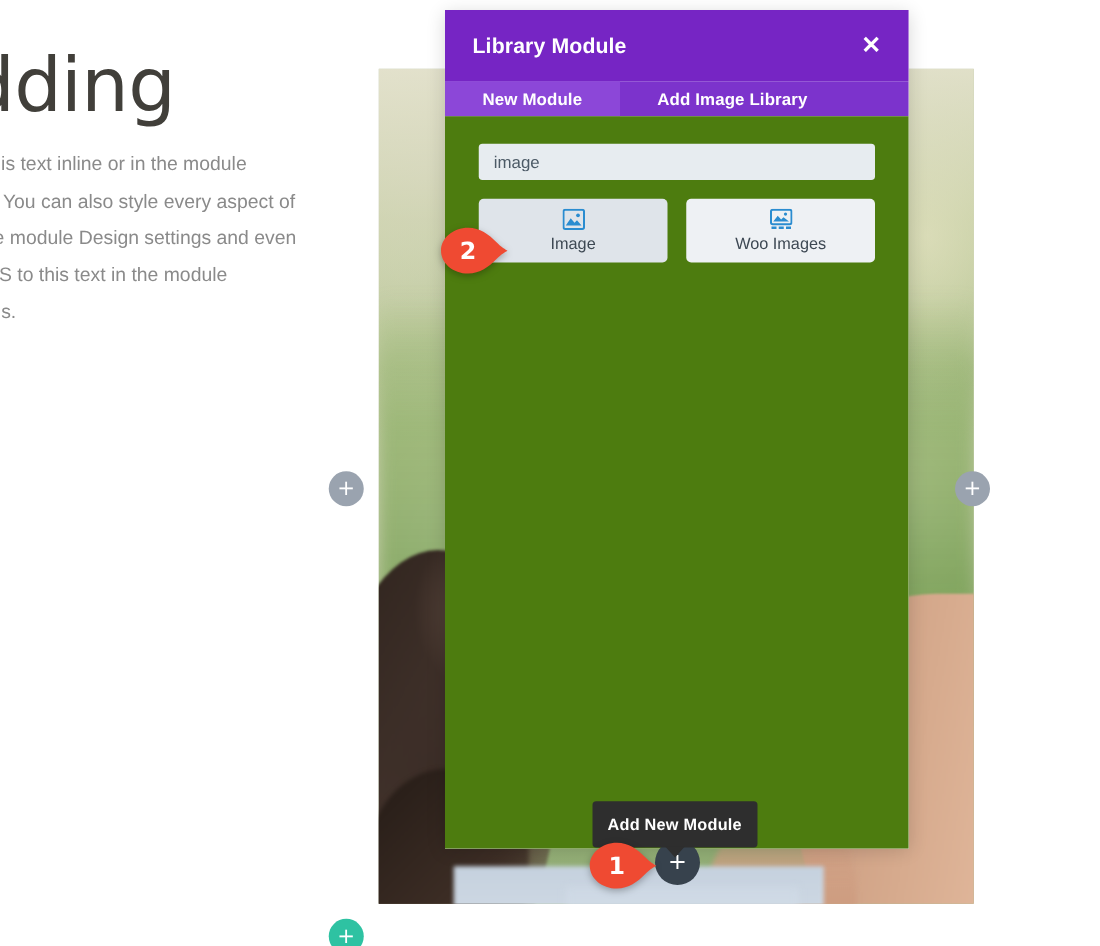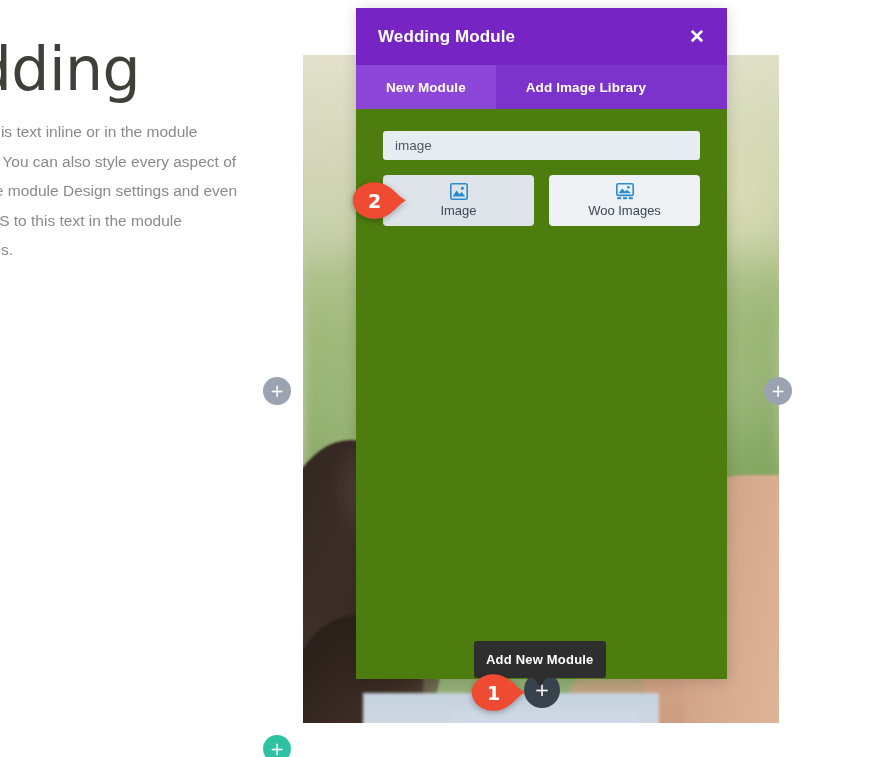--- a/index.html
+++ b/index.html
@@ -392,7 +392,7 @@
   <div class="modal">
 
     <div class="modal-header">
-      <span class="modal-title">Wedding Module</span>
+      <span class="modal-title">Library Module</span>
       <span class="modal-close">✕</span>
     </div>
 

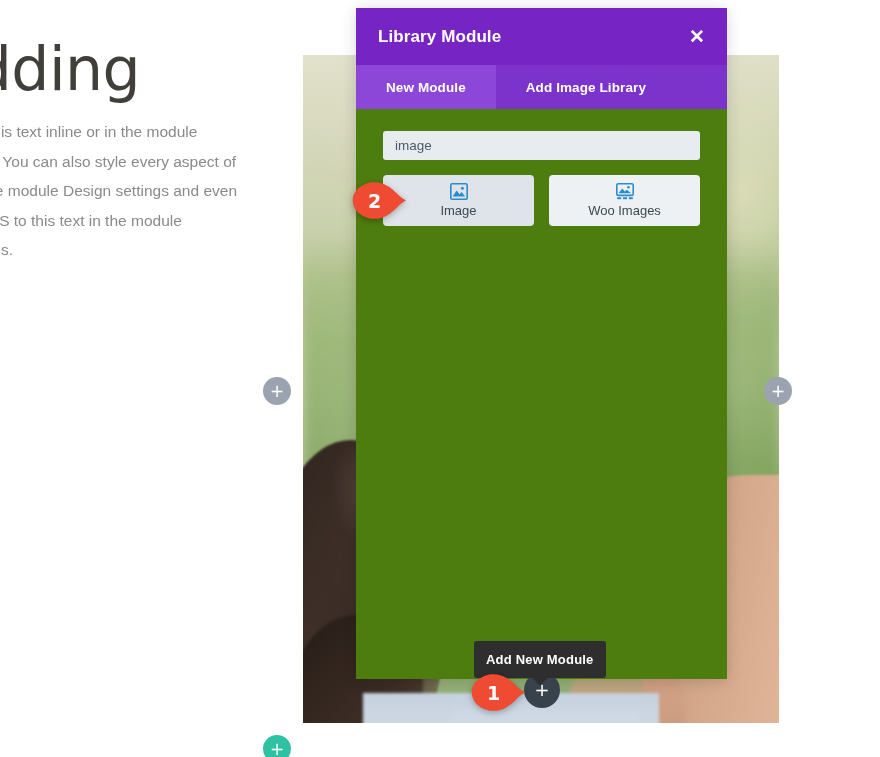--- a/index.html
+++ b/index.html
@@ -265,7 +265,7 @@
     cursor: pointer;
   }
   .modal-tabs {
-    height: 44px;
+    height: 28px;
     background: #7c33cc;
     display: flex;
     flex: none;

